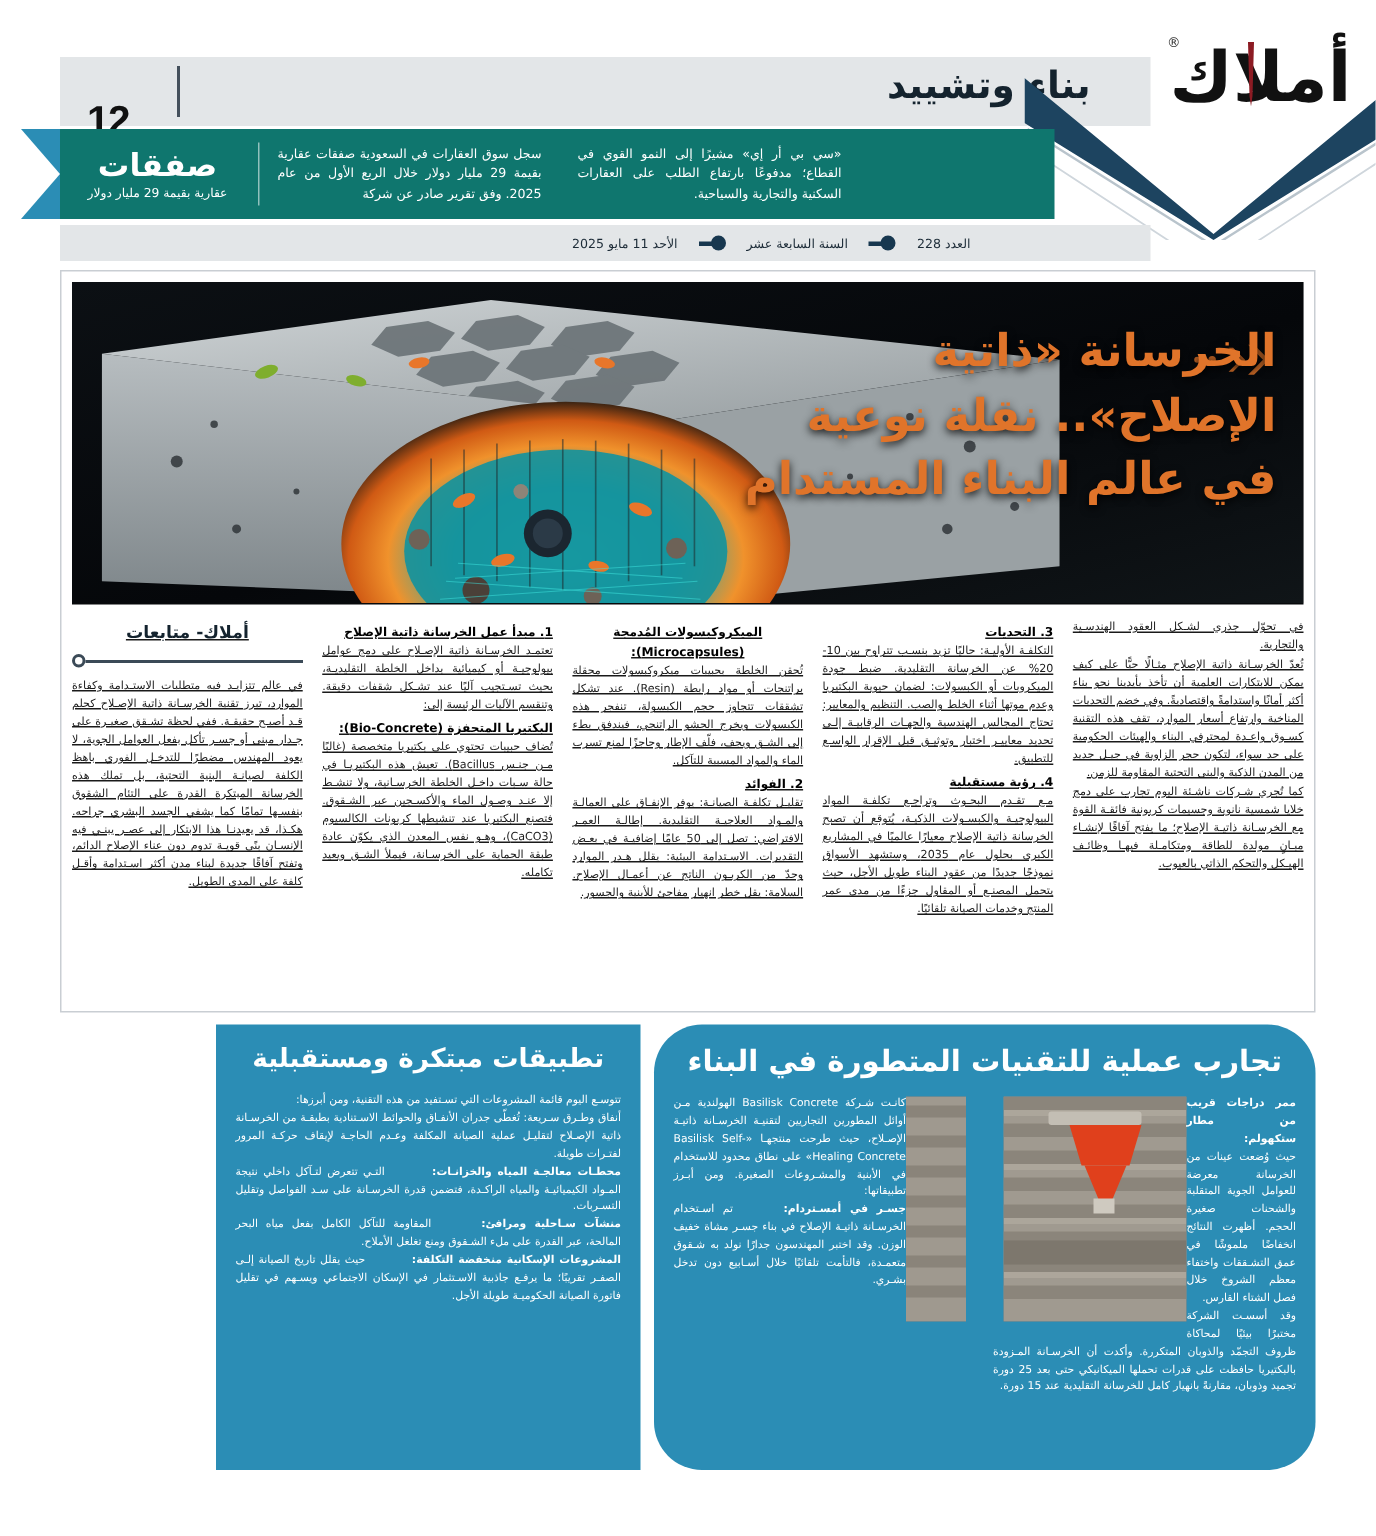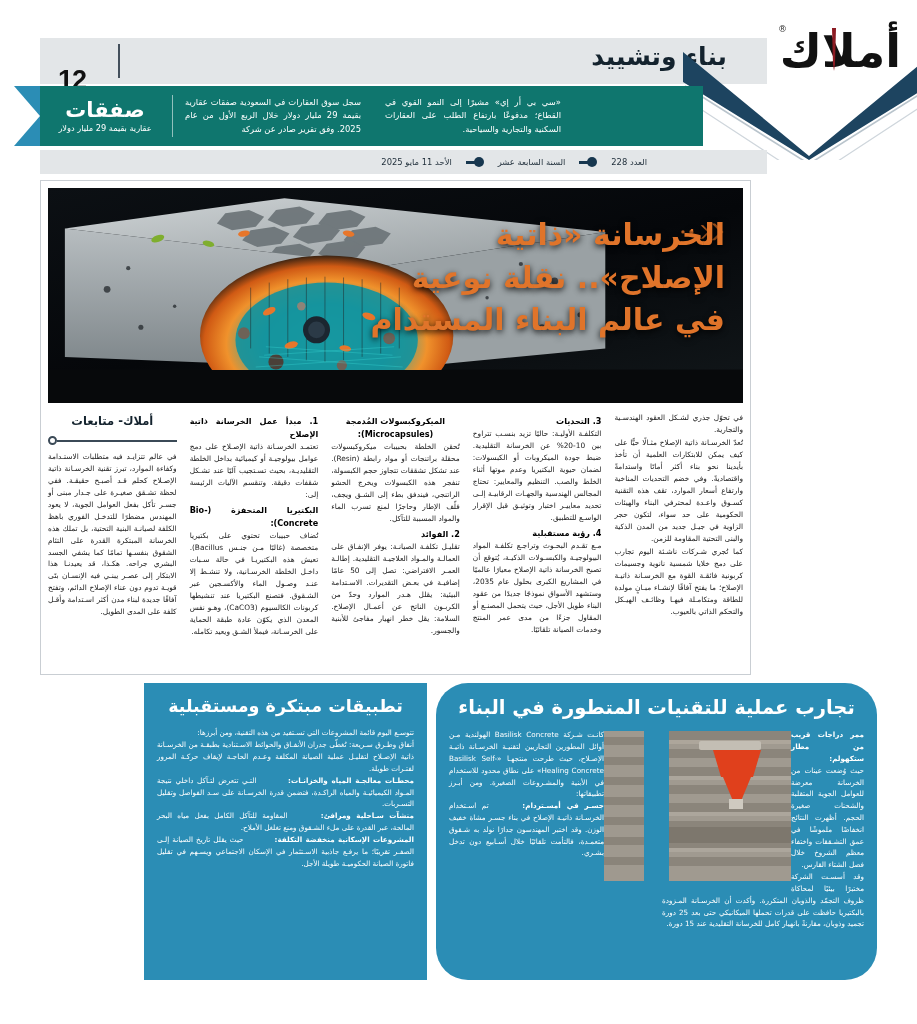--- a/index.html
+++ b/index.html
@@ -71,7 +71,7 @@
 
   
   .feature {
-    position: absolute; left: 40px; top: 180px; width: 711px; height: 495px;
+    position: absolute; left: 40px; top: 180px; width: 837px; height: 495px;
     border: 1px solid #c9ced3; background: #fff; padding: 7px;
   }
   .hero { position: relative; width: 100%; height: 215px; overflow: hidden; background: #07090b; }

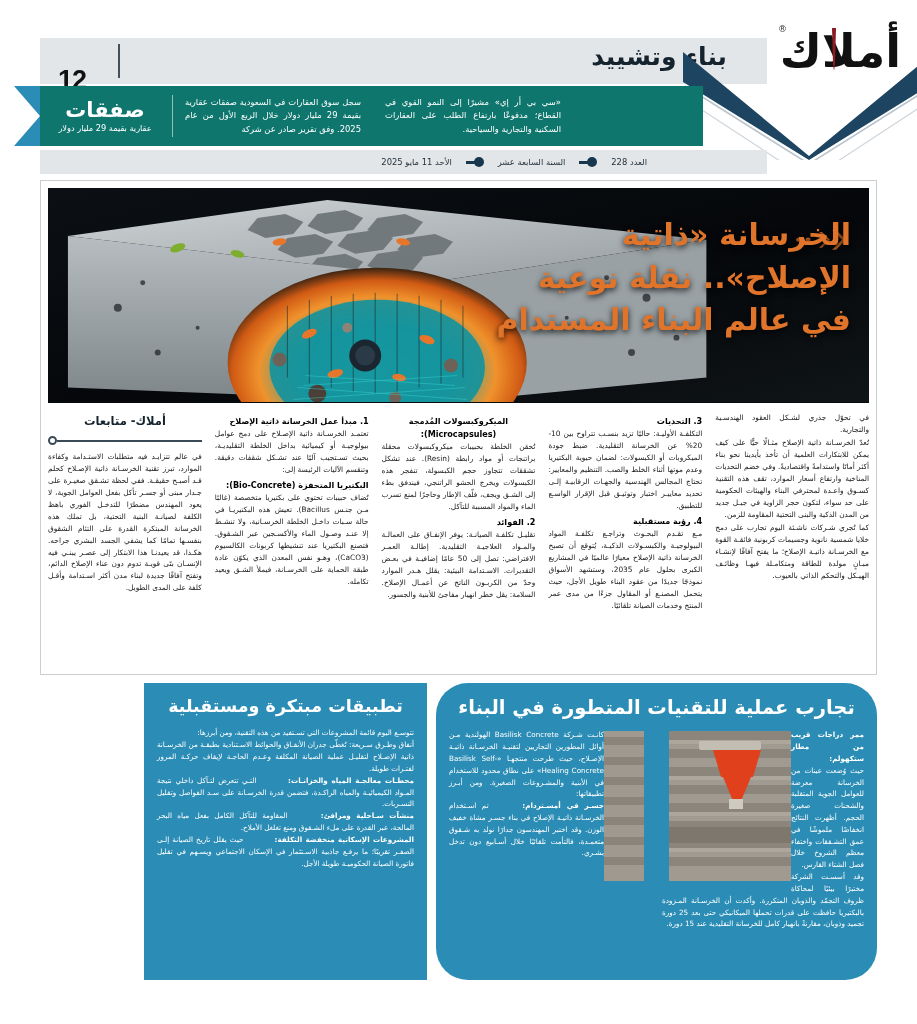--- a/index.html
+++ b/index.html
@@ -85,7 +85,7 @@
   .cols {
     margin-top: 9px; display: flex; flex-direction: row; gap: 13px; height: 252px;
   }
-  .col { width: 197px; font-size: 7.4px; line-height: 1.62; color: #1a1a1a; text-align: justify; }
+  .col { width: 197px; font-size: 7.4px; line-height: 1.62; color: #1a1a1a; text-align: justify; text-decoration: underline; }
   .byline { font-size: 11.5px; font-weight: bold; color: #14232e; text-align: center; margin-bottom: 5px; }
   .byline-rule { position: relative; height: 9px; margin-bottom: 6px; }
   .byline-rule i { position: absolute; right: 0; left: 9px; top: 4px; height: 2px; background: #3b4a57; }

